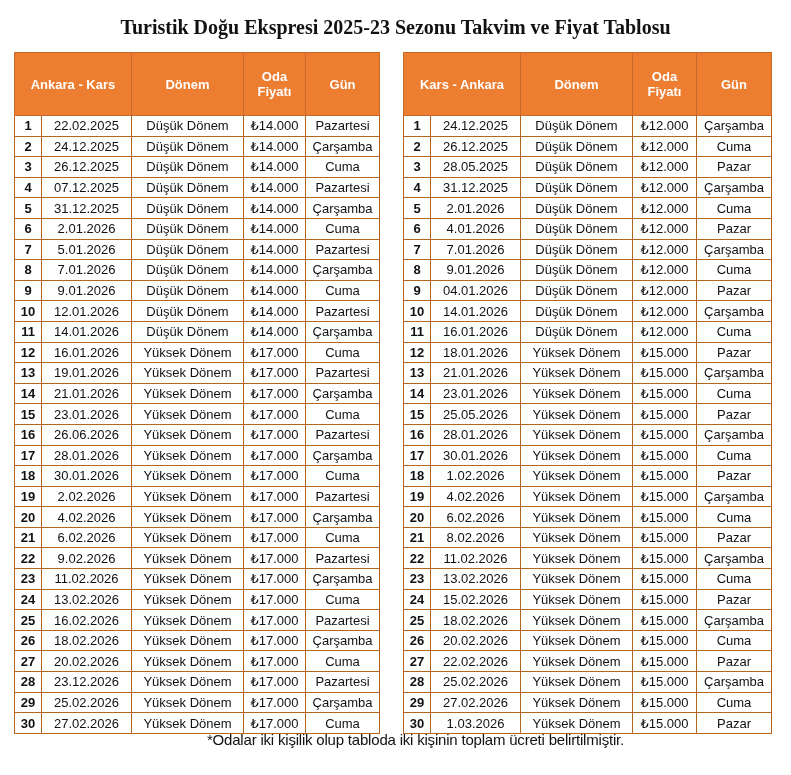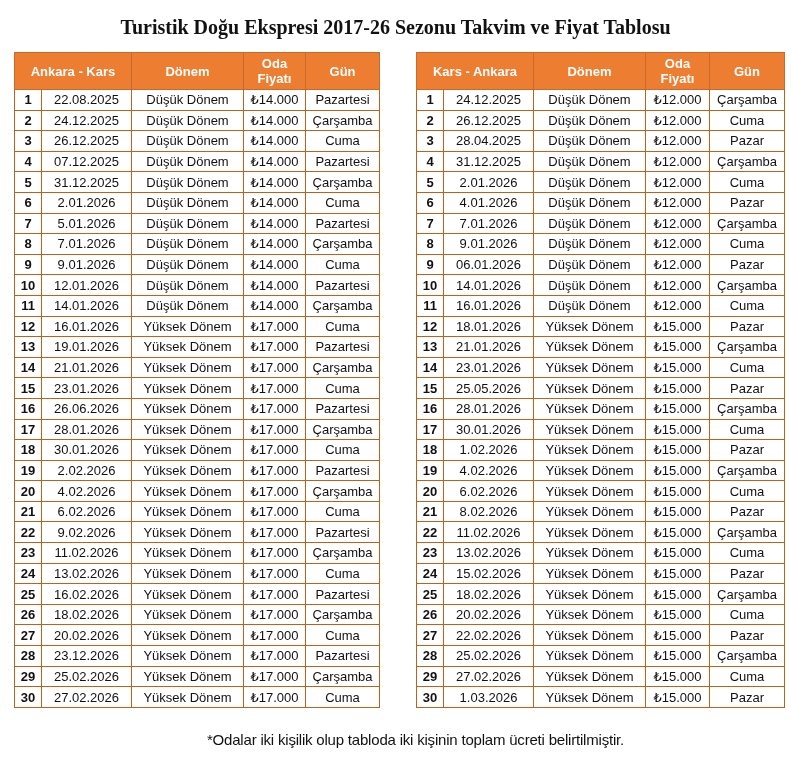--- a/index.html
+++ b/index.html
@@ -38,7 +38,7 @@
 </head>
 <body>
 
-<div class="title">Turistik Doğu Ekspresi 2017-26 Sezonu Takvim ve Fiyat Tablosu</div>
+<div class="title">Turistik Doğu Ekspresi 2025-23 Sezonu Takvim ve Fiyat Tablosu</div>
 
 <table class="sched" id="tbl-left">
   <colgroup>

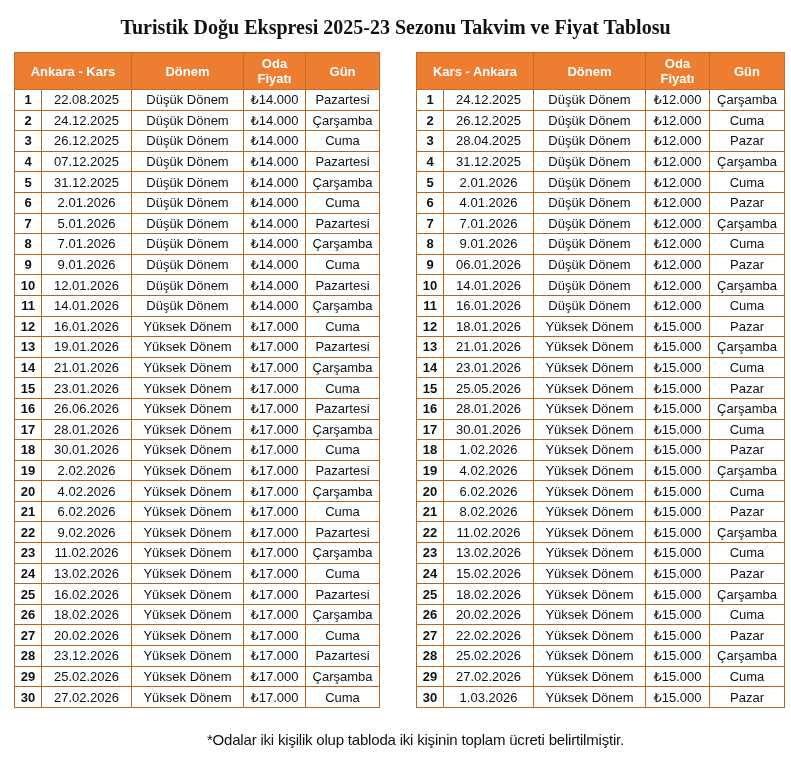--- a/index.html
+++ b/index.html
@@ -20,7 +20,7 @@
   #tbl-right { left: 403px; width: 368px; margin-left: 13px; }
   table.sched th {
     background: #ed7d31; color: #ffffff; font-weight: bold;
-    border: 1px solid #c86a2a; height: 36px; padding: 0; font-size: 13px;
+    border: 1px solid #c86a2a; height: 36px; padding: 13px; font-size: 13px;
     line-height: 15px; text-align: center;
   }
   table.sched td {

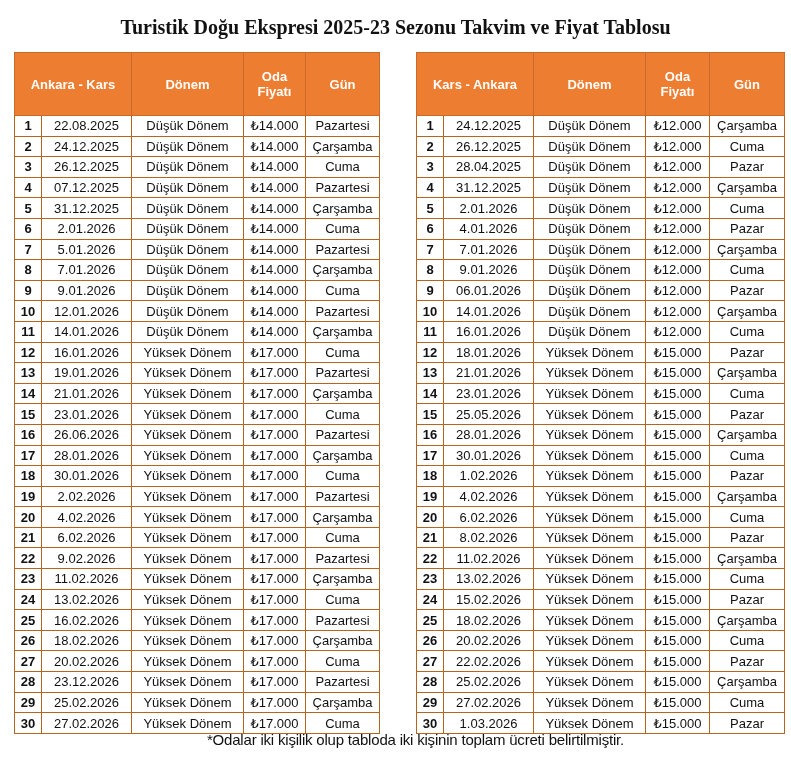--- a/index.html
+++ b/index.html
@@ -17,7 +17,7 @@
     table-layout: fixed;
   }
   #tbl-left { left: 14px; width: 365px; }
-  #tbl-right { left: 403px; width: 368px; margin-left: 13px; }
+  #tbl-right { left: 403px; width: 368px; }
   table.sched th {
     background: #ed7d31; color: #ffffff; font-weight: bold;
     border: 1px solid #c86a2a; height: 36px; padding: 13px; font-size: 13px;

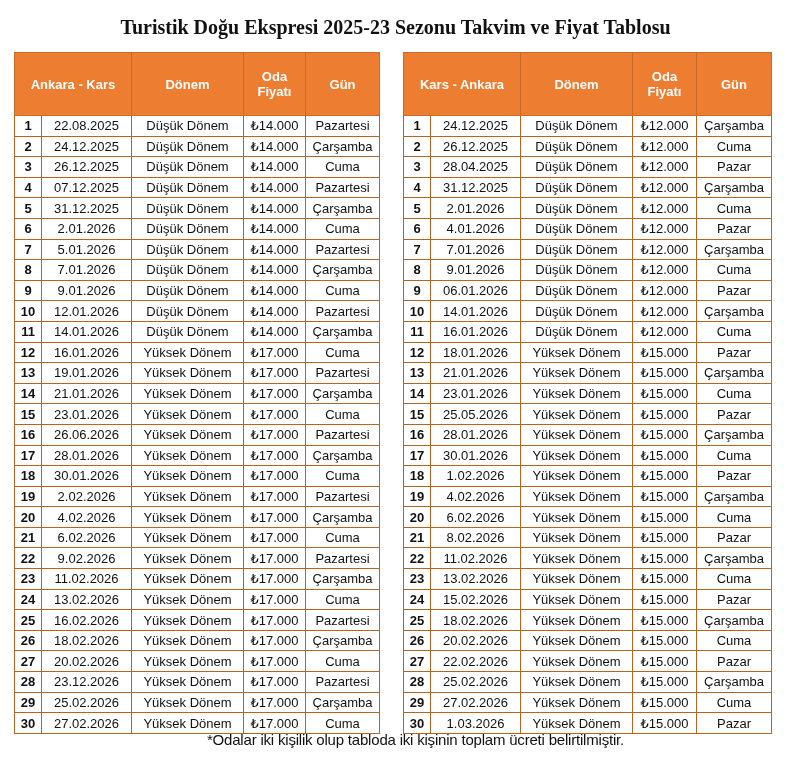--- a/index.html
+++ b/index.html
@@ -59,7 +59,7 @@
   <tbody>
       <tr>
         <td class="num">1</td>
-        <td>22.08.2025</td>
+        <td>22.02.2025</td>
         <td>Düşük Dönem</td>
         <td>₺14.000</td>
         <td>Pazartesi</td>

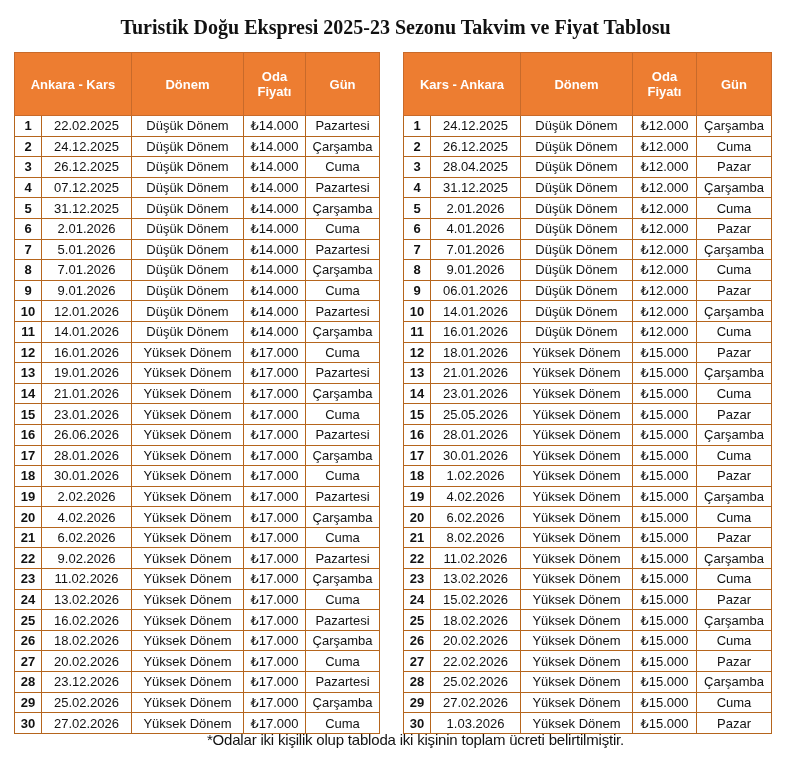--- a/index.html
+++ b/index.html
@@ -303,7 +303,7 @@
       </tr>
       <tr>
         <td class="num">3</td>
-        <td>28.04.2025</td>
+        <td>28.05.2025</td>
         <td>Düşük Dönem</td>
         <td>₺12.000</td>
         <td>Pazar</td>

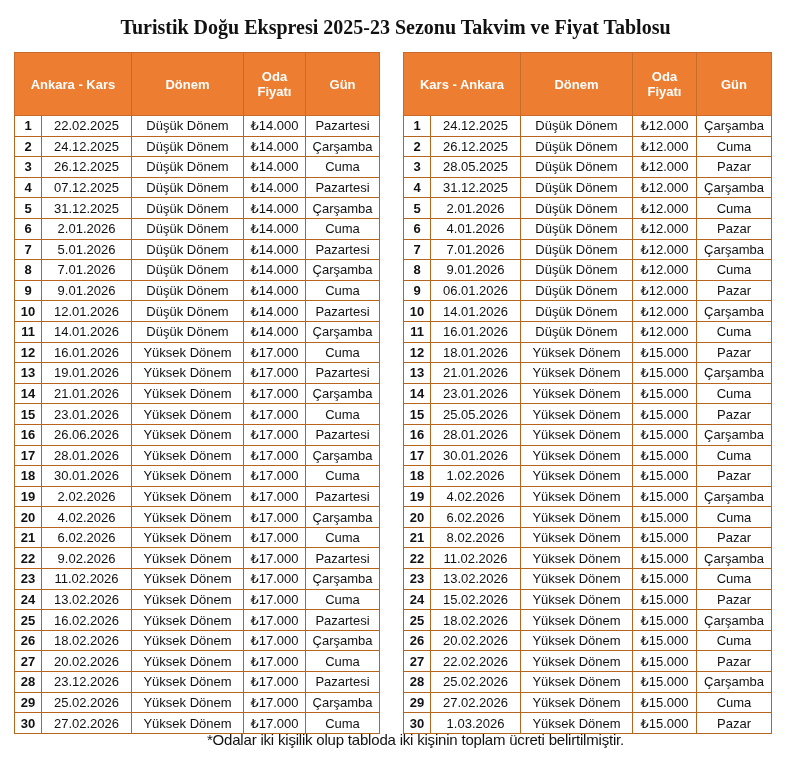--- a/index.html
+++ b/index.html
@@ -345,7 +345,7 @@
       </tr>
       <tr>
         <td class="num">9</td>
-        <td>06.01.2026</td>
+        <td>04.01.2026</td>
         <td>Düşük Dönem</td>
         <td>₺12.000</td>
         <td>Pazar</td>

